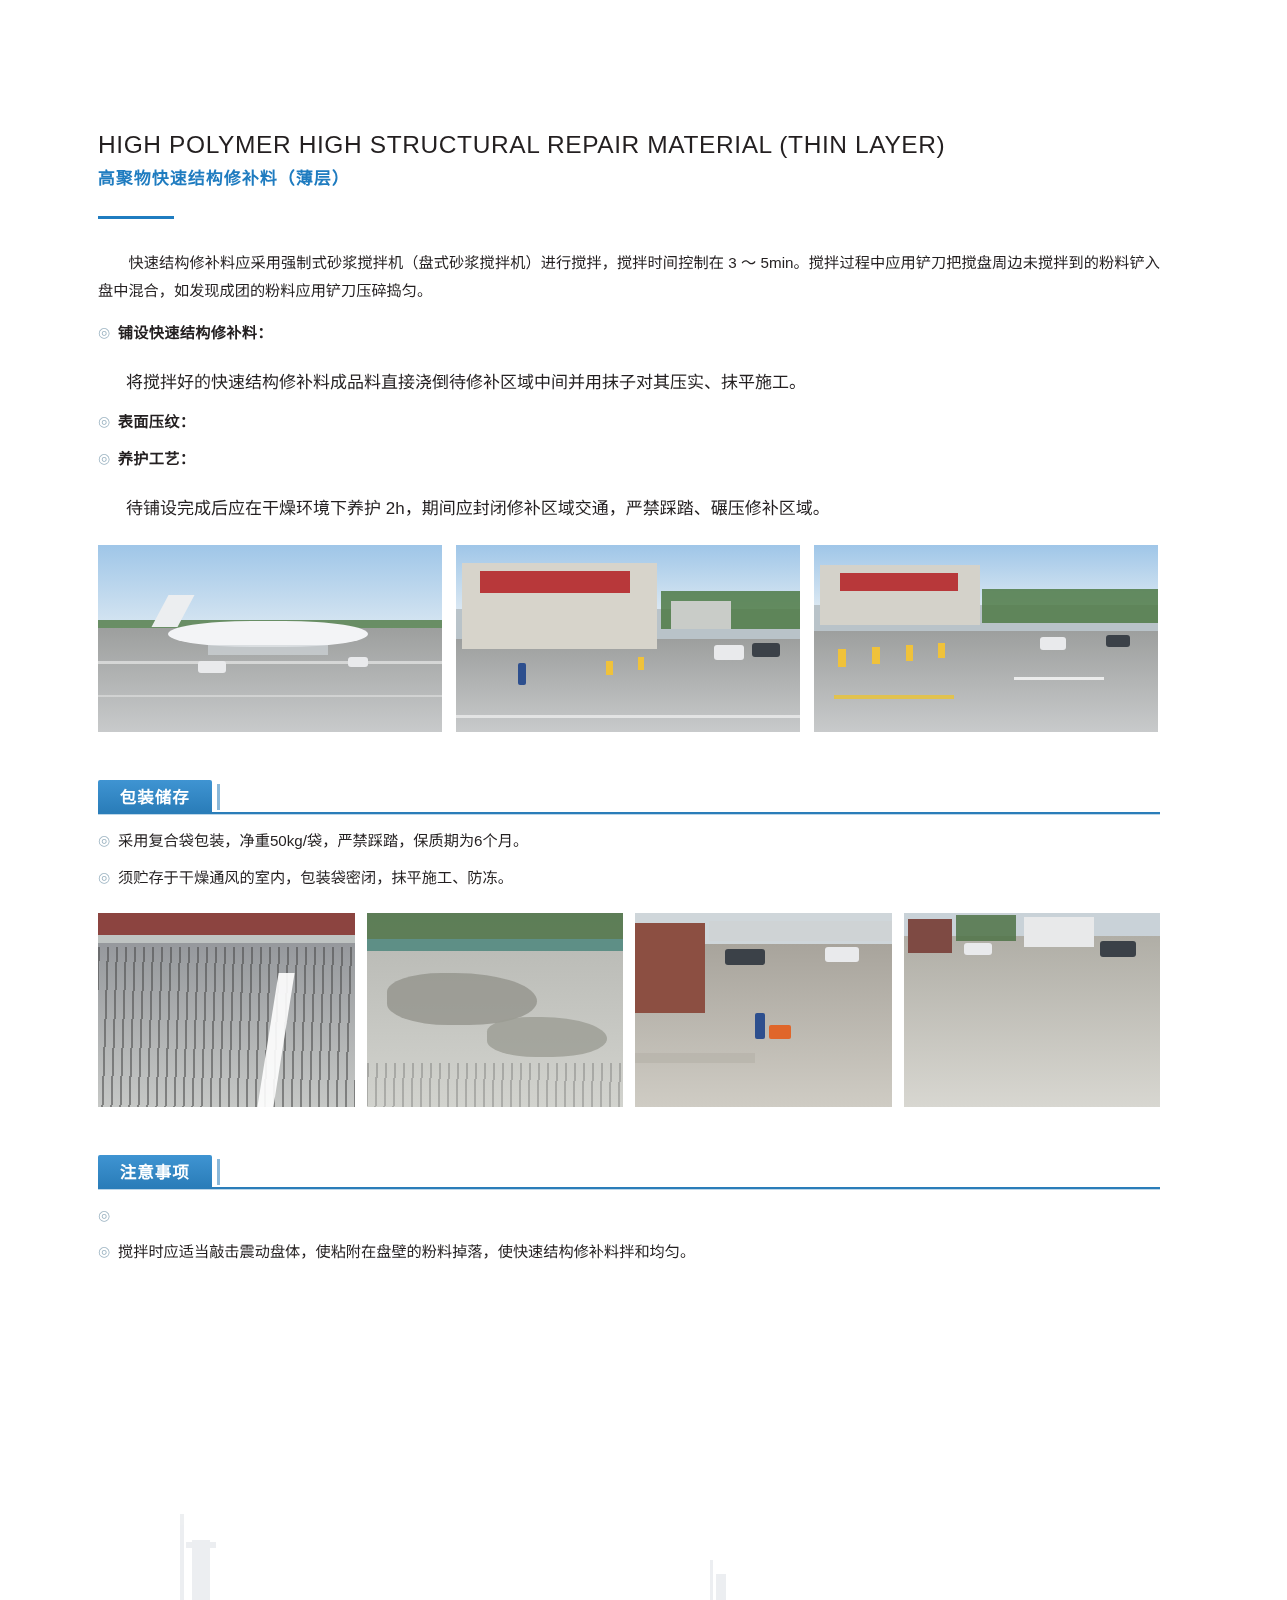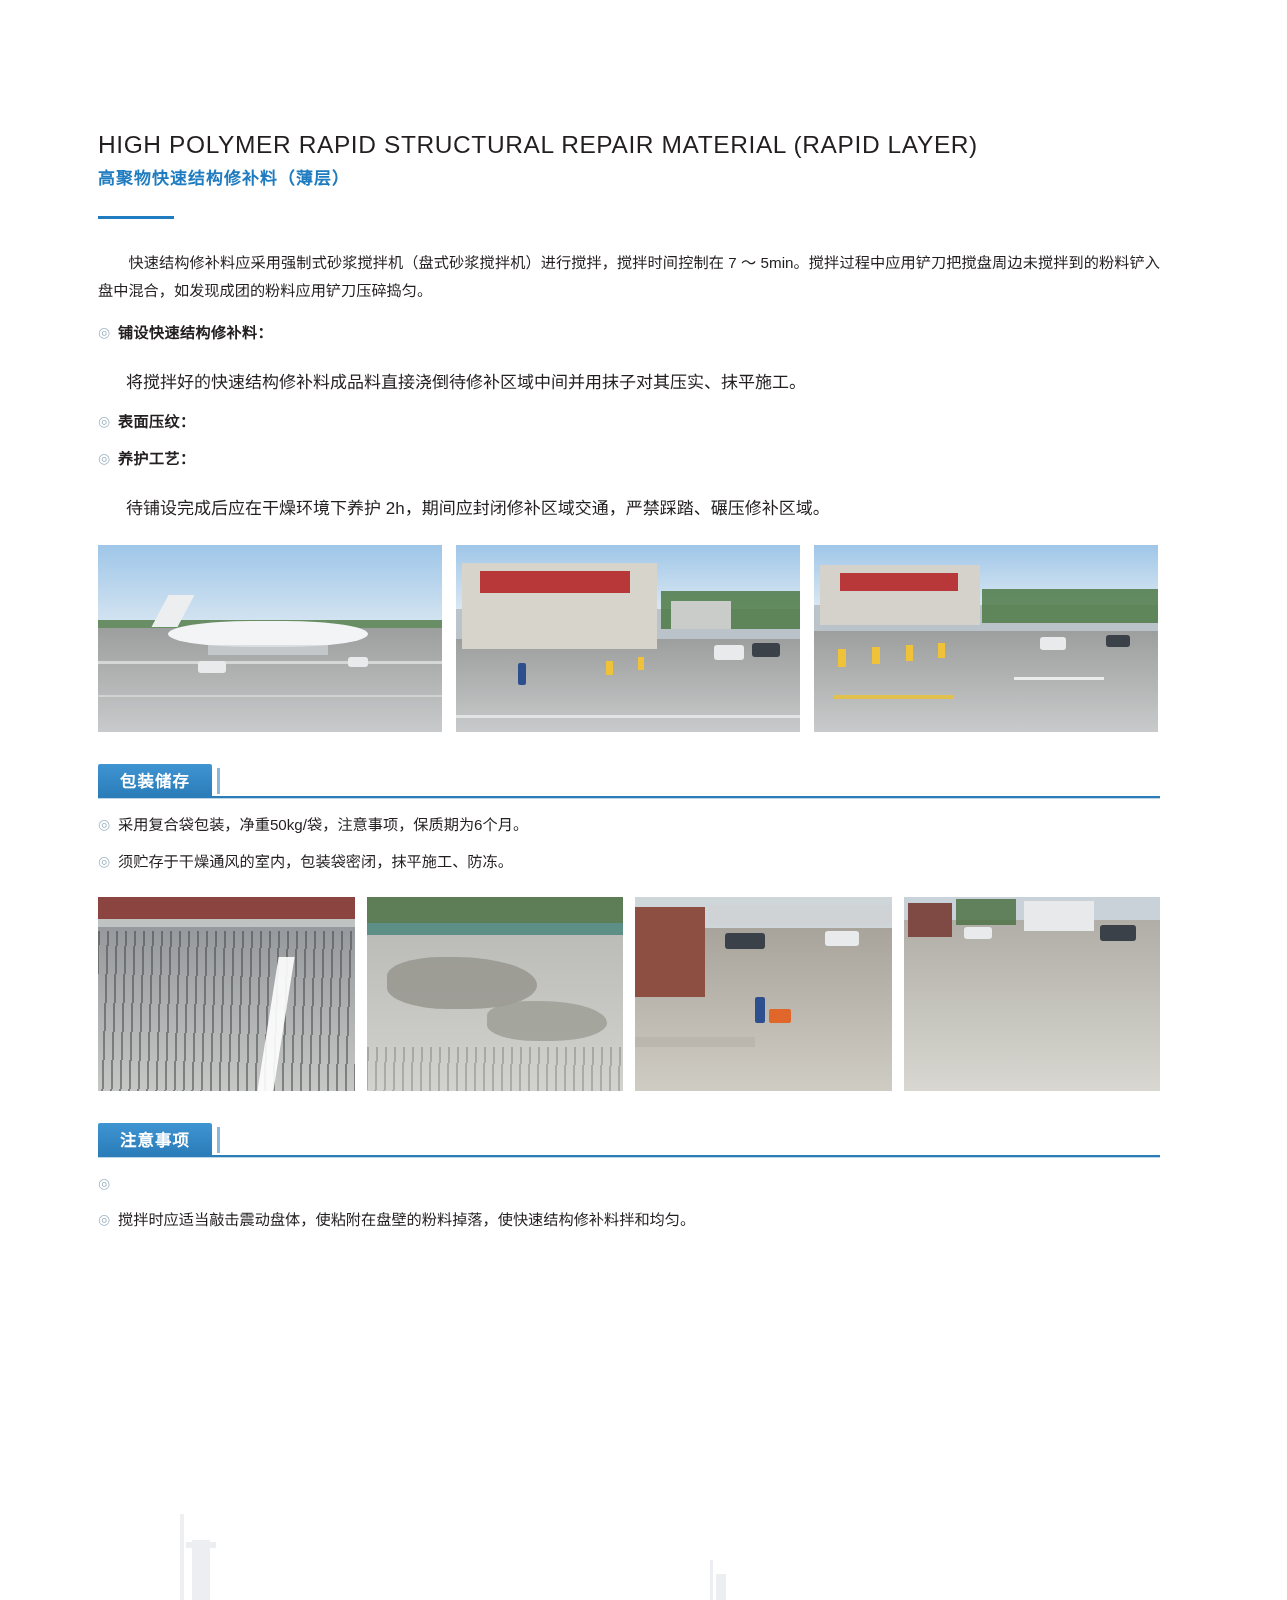--- a/index.html
+++ b/index.html
@@ -246,7 +246,7 @@
 <div class="page">
   <div class="content">
 
-    <h1 class="title-en">HIGH POLYMER RAPID STRUCTURAL REPAIR MATERIAL (RAPID LAYER)</h1>
+    <h1 class="title-en">HIGH POLYMER HIGH STRUCTURAL REPAIR MATERIAL (THIN LAYER)</h1>
     <h2 class="title-cn">高聚物快速结构修补料（薄层）</h2>
     <div class="title-rule"></div>
 

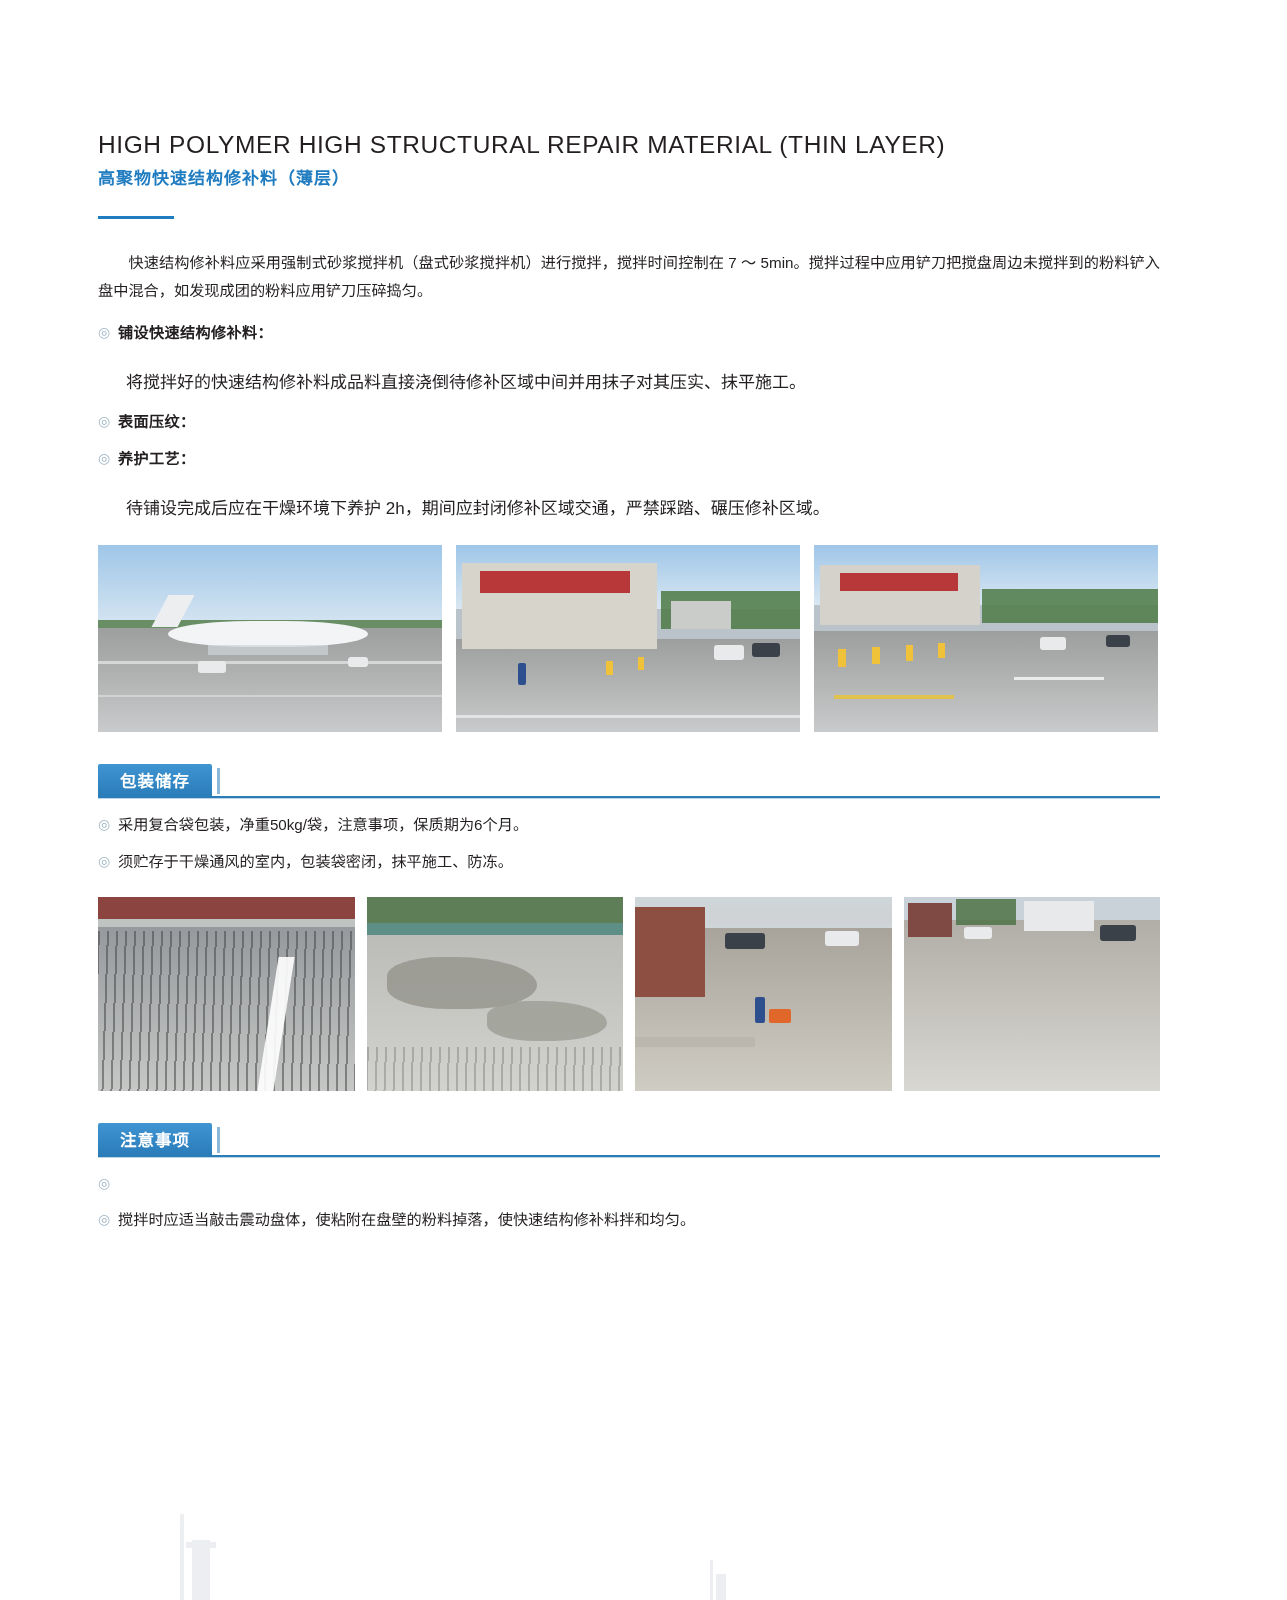--- a/index.html
+++ b/index.html
@@ -250,7 +250,7 @@
     <h2 class="title-cn">高聚物快速结构修补料（薄层）</h2>
     <div class="title-rule"></div>
 
-    <p class="para indent">快速结构修补料应采用强制式砂浆搅拌机（盘式砂浆搅拌机）进行搅拌，搅拌时间控制在 7 ～ 5min。搅拌过程中应用铲刀把搅盘周边未搅拌到的粉料铲入盘中混合，如发现成团的粉料应用铲刀压碎捣匀。</p>
+    <p class="para indent">快速结构修补料应采用强制式砂浆搅拌机（盘式砂浆搅拌机）进行搅拌，搅拌时间控制在 3 ～ 5min。搅拌过程中应用铲刀把搅盘周边未搅拌到的粉料铲入盘中混合，如发现成团的粉料应用铲刀压碎捣匀。</p>
 
     <div class="bullet-line">
       <span class="bullet-mark">◎</span>

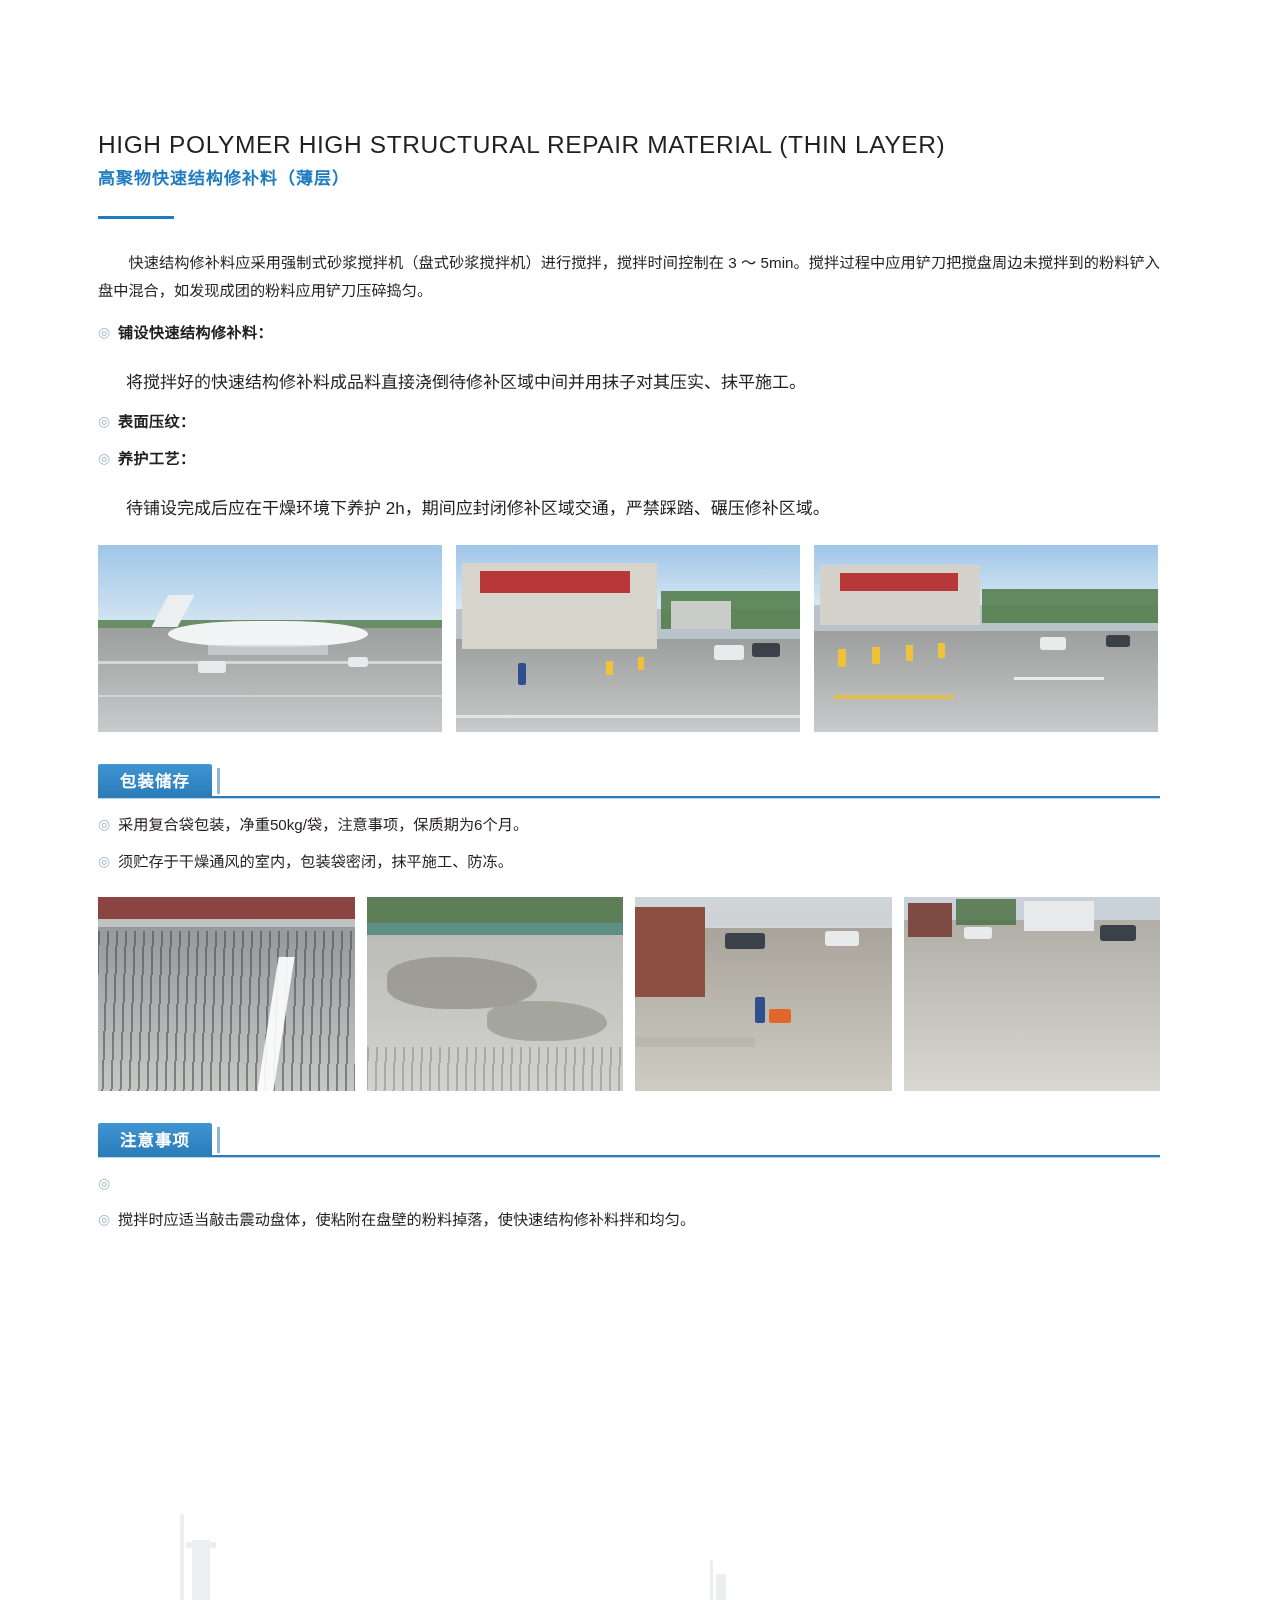--- a/index.html
+++ b/index.html
@@ -176,7 +176,7 @@
 
   
   .section {
-    margin-top: 32px;
+    margin-top: 48px;
   }
   .sec-head {
     position: relative;

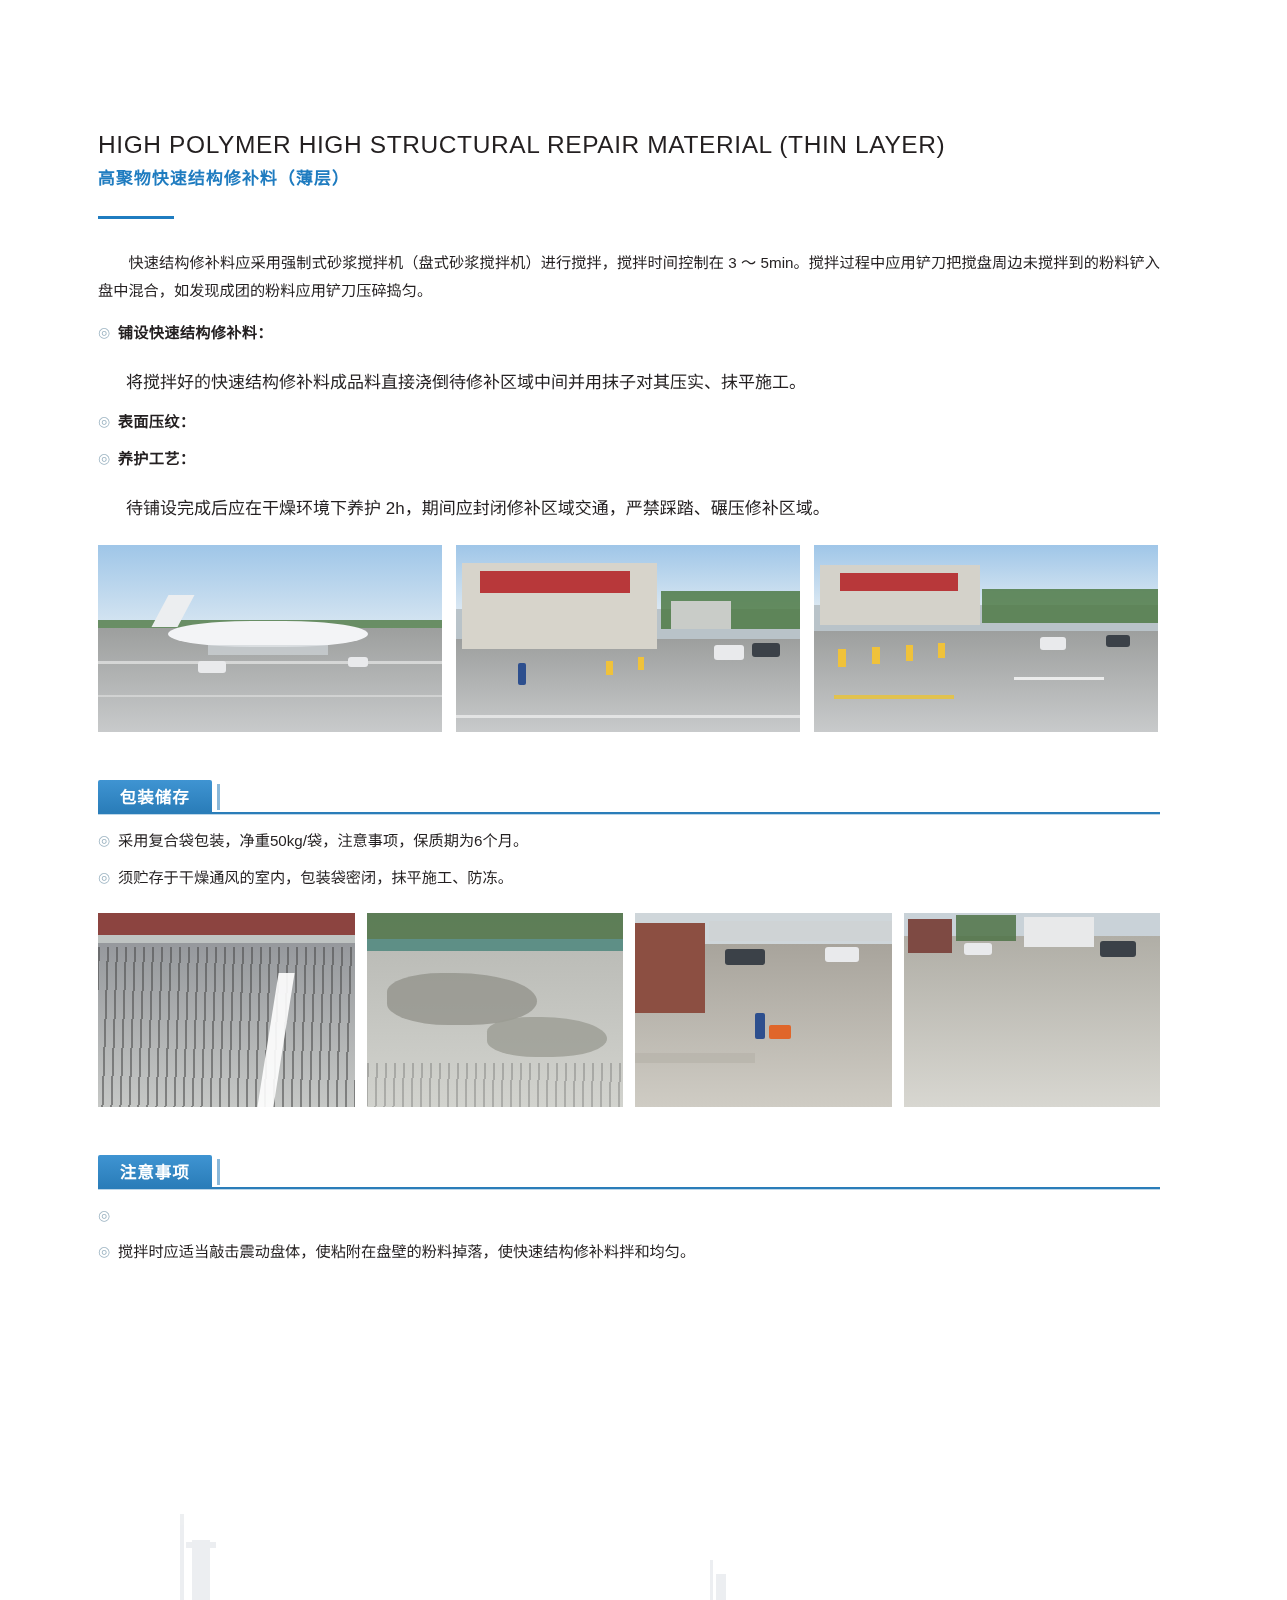--- a/index.html
+++ b/index.html
@@ -324,7 +324,7 @@
       <div class="sec-list">
         <div class="bullet-line">
           <span class="bullet-mark">◎</span>
-          <span>采用复合袋包装，净重50kg/袋，注意事项，保质期为6个月。</span>
+          <span>采用复合袋包装，净重50kg/袋，严禁踩踏，保质期为6个月。</span>
         </div>
         <div class="bullet-line">
           <span class="bullet-mark">◎</span>

